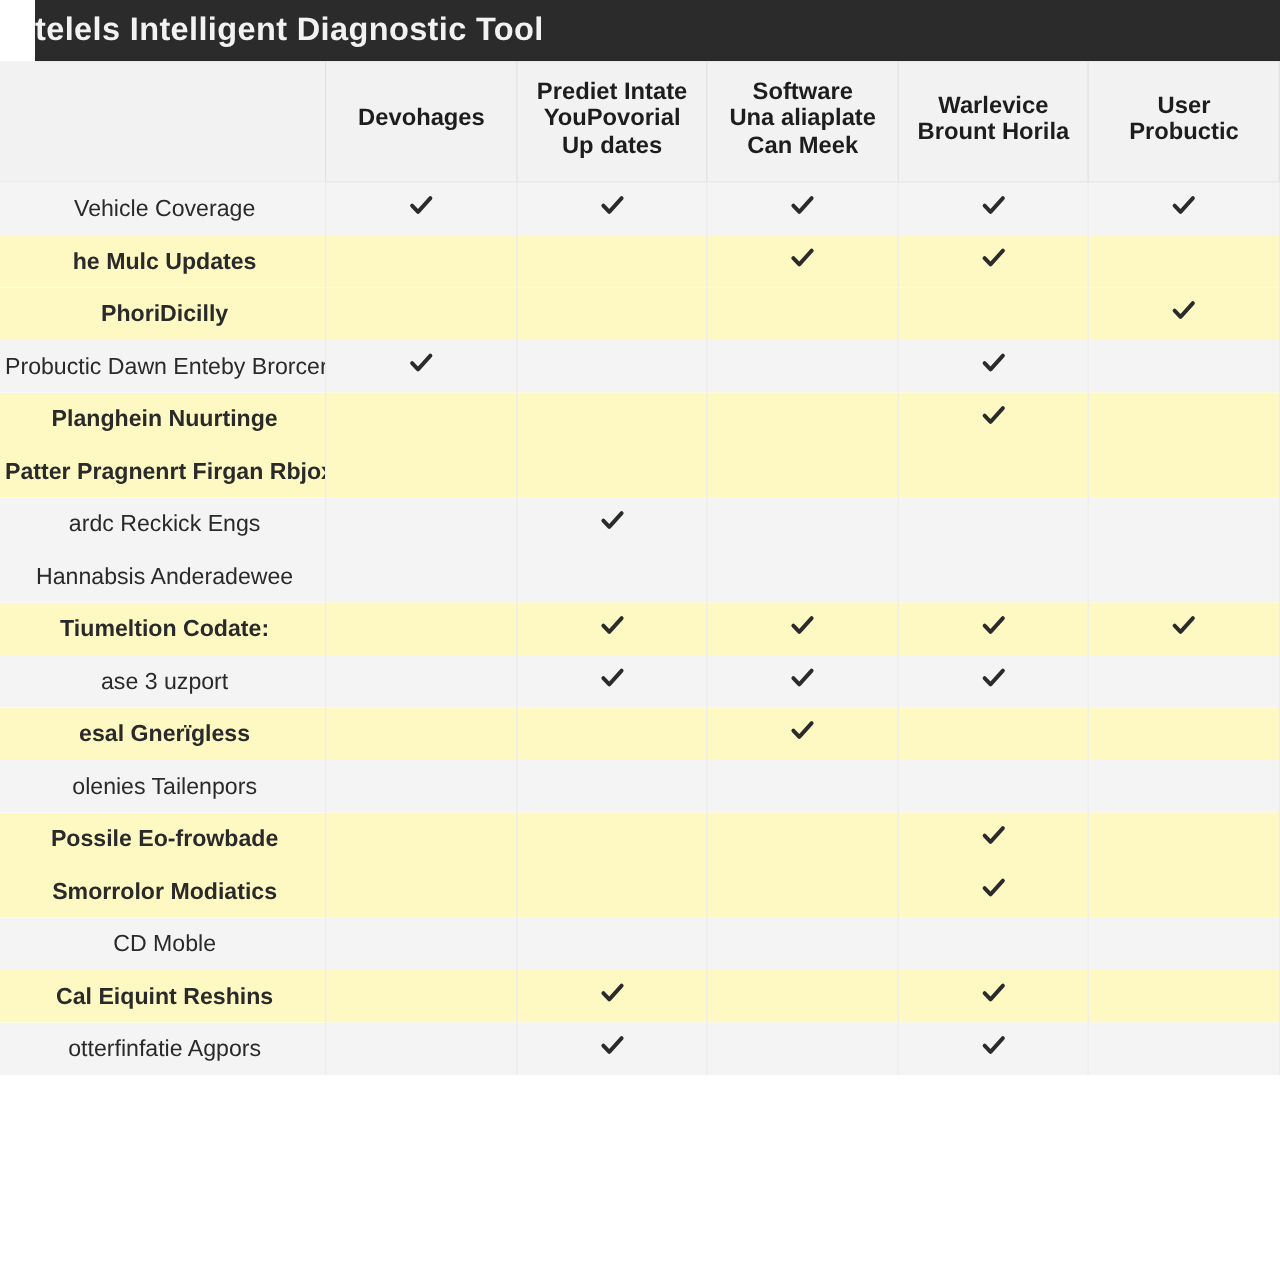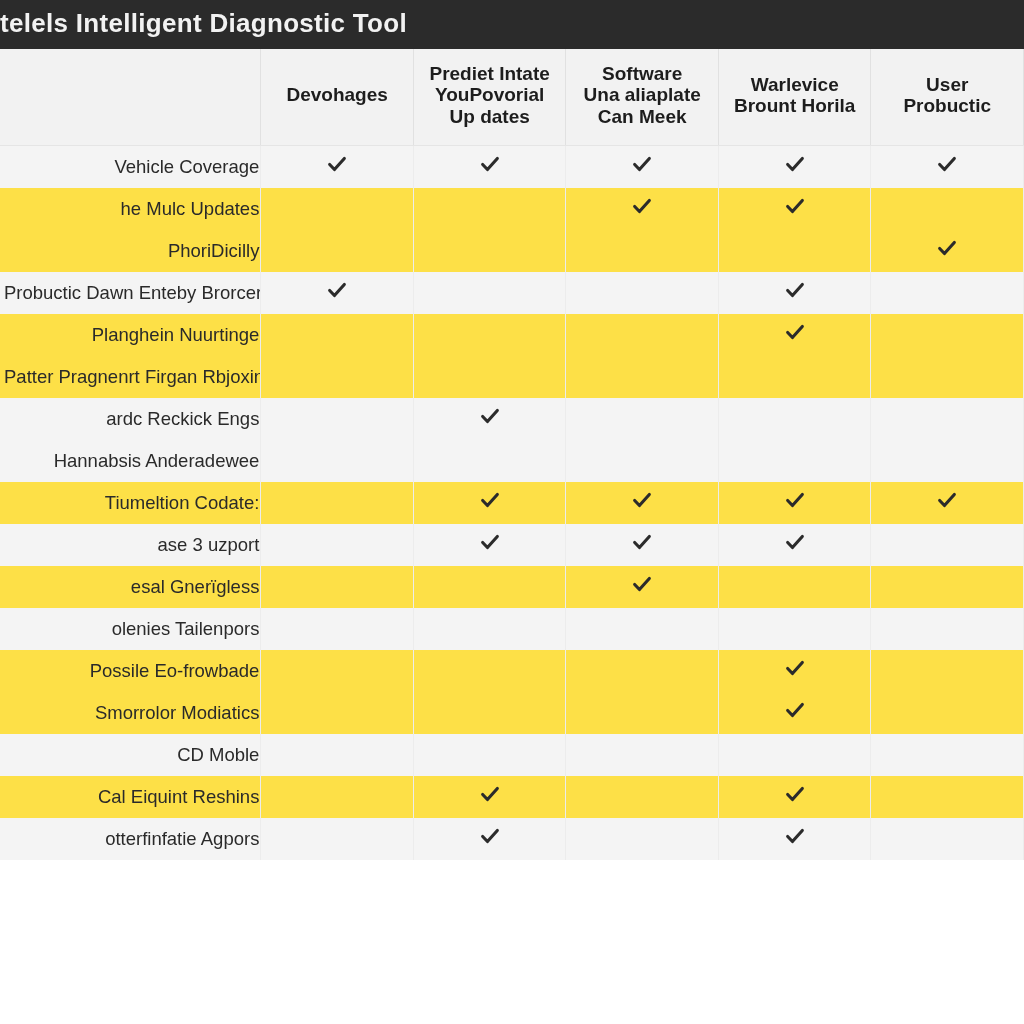--- a/index.html
+++ b/index.html
@@ -19,6 +19,7 @@
     font-size: 26px;
     padding: 8px 0 10px 0;
     letter-spacing: .3px;
+    margin-left: 28px;
   }
   .table {
     width: 100%;

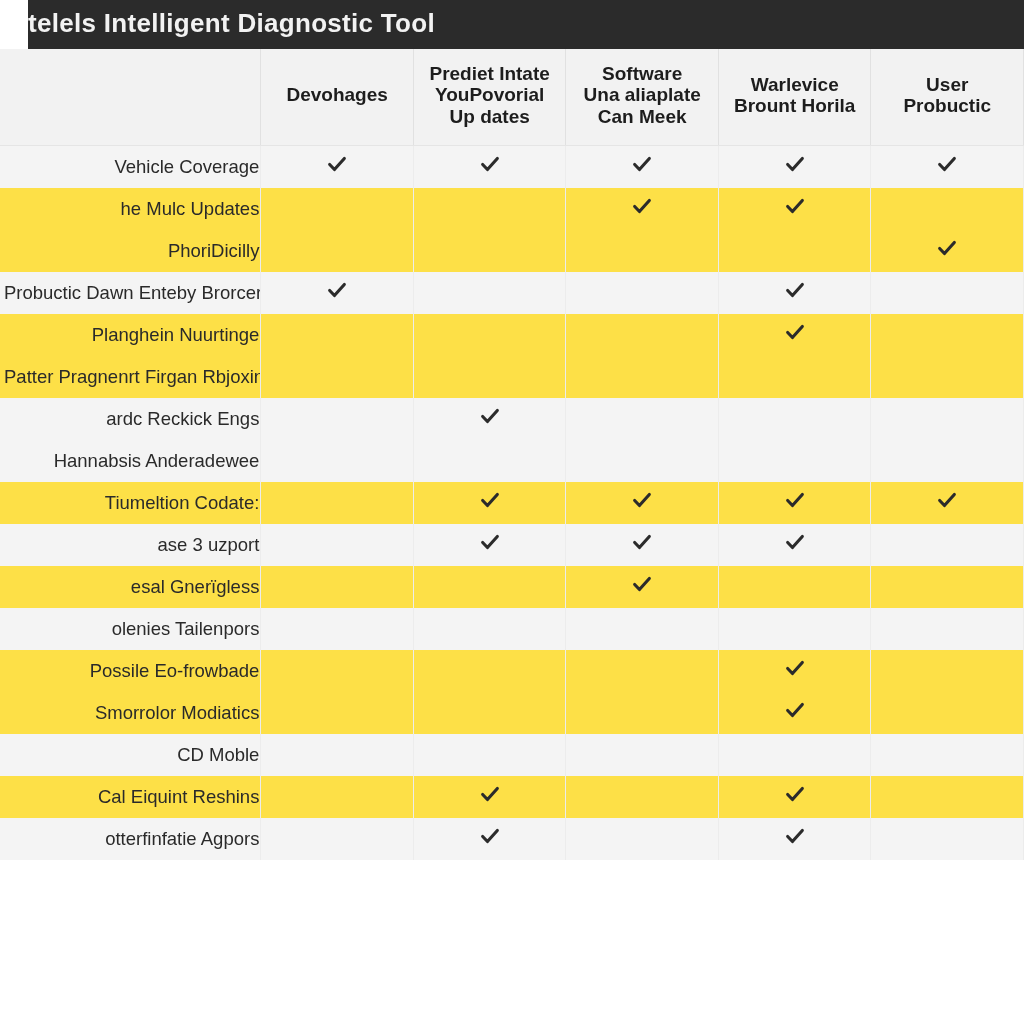--- a/index.html
+++ b/index.html
@@ -52,7 +52,7 @@
     border-right: 1px solid #ececec;
   }
   .table tbody td.feat {
-    text-align: right;
+    text-align: center;
     padding-left: 4px;
     font-weight: 400;
     color: #2a2a2a;

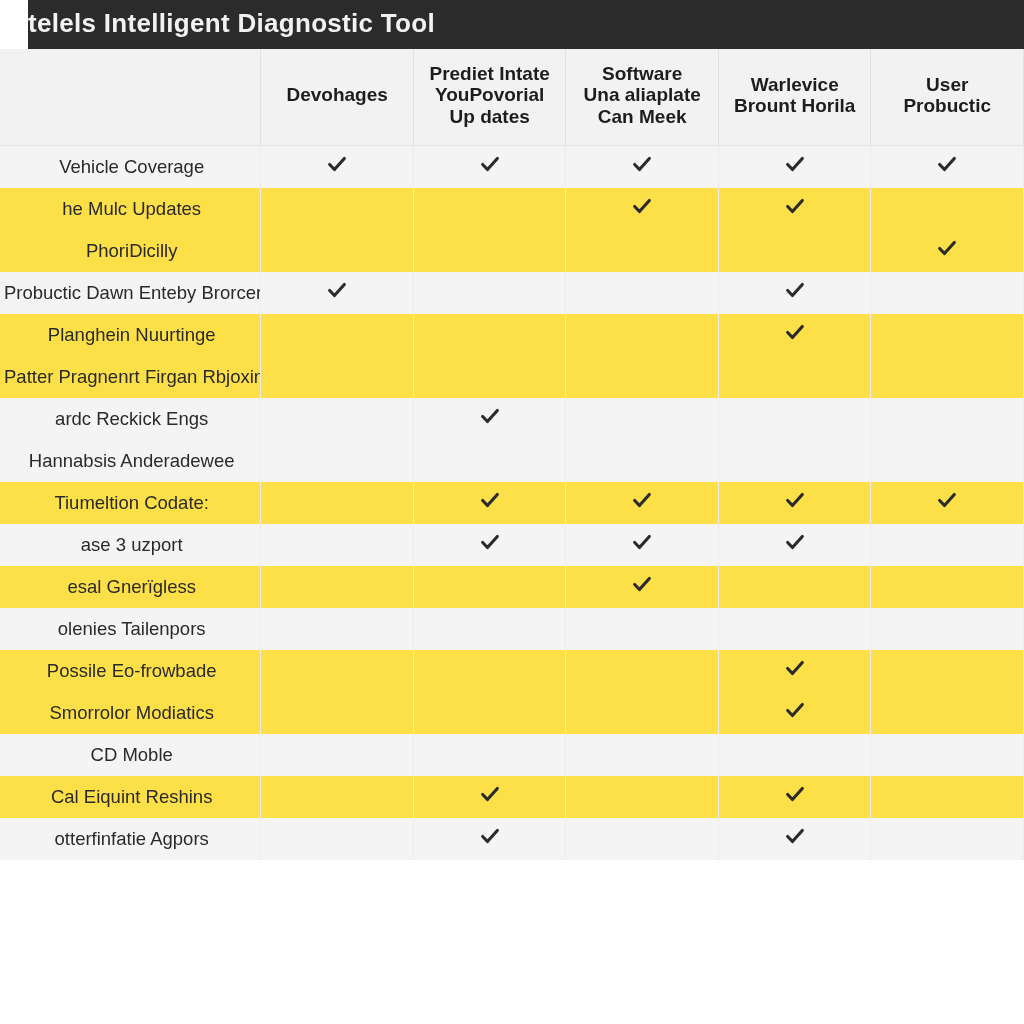--- a/index.html
+++ b/index.html
@@ -60,7 +60,7 @@
     overflow: hidden;
   }
   .table tbody tr.stripe td { background: #f4f4f4; }
-  .table tbody tr.plain  td { background: #fde047; }
+  .table tbody tr.plain  td { background: #fef9c3; font-weight: bold; }
 
   .check {
     display: inline-block;

